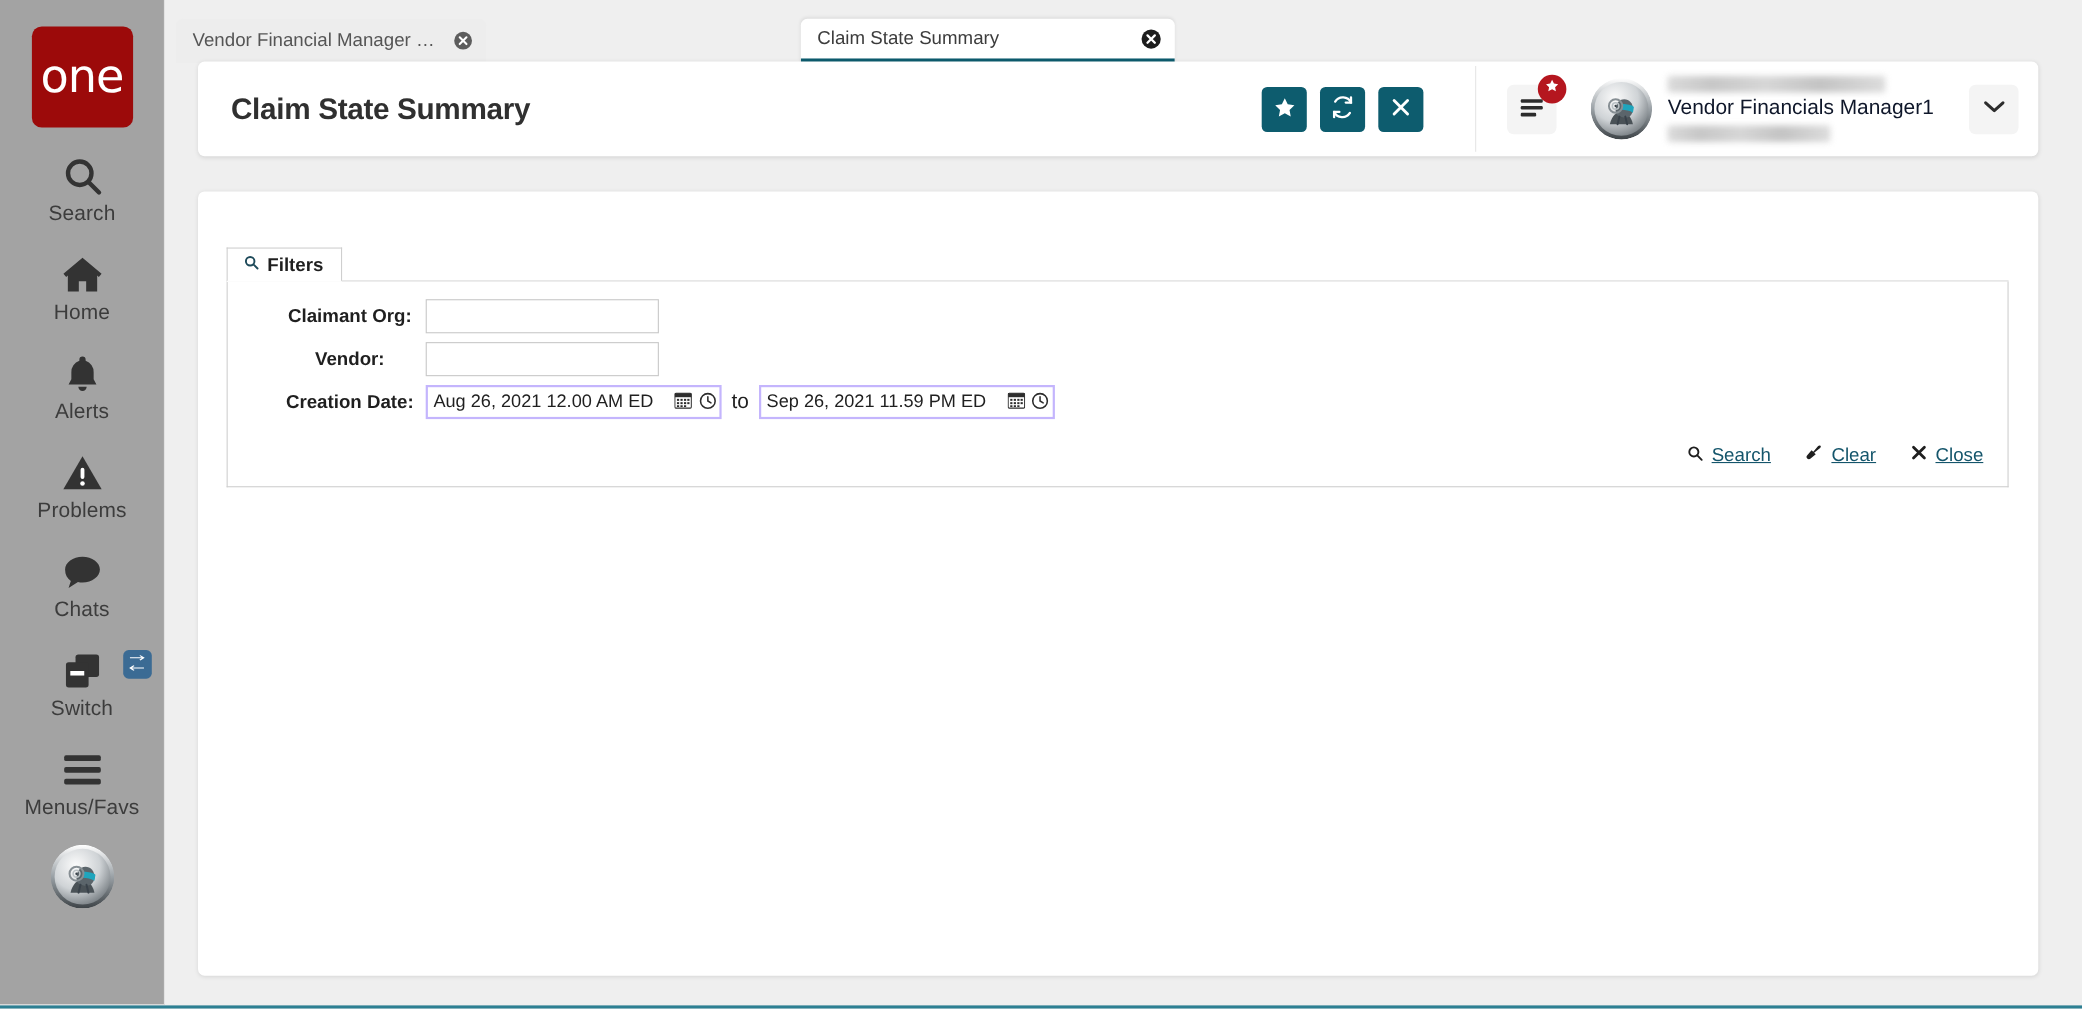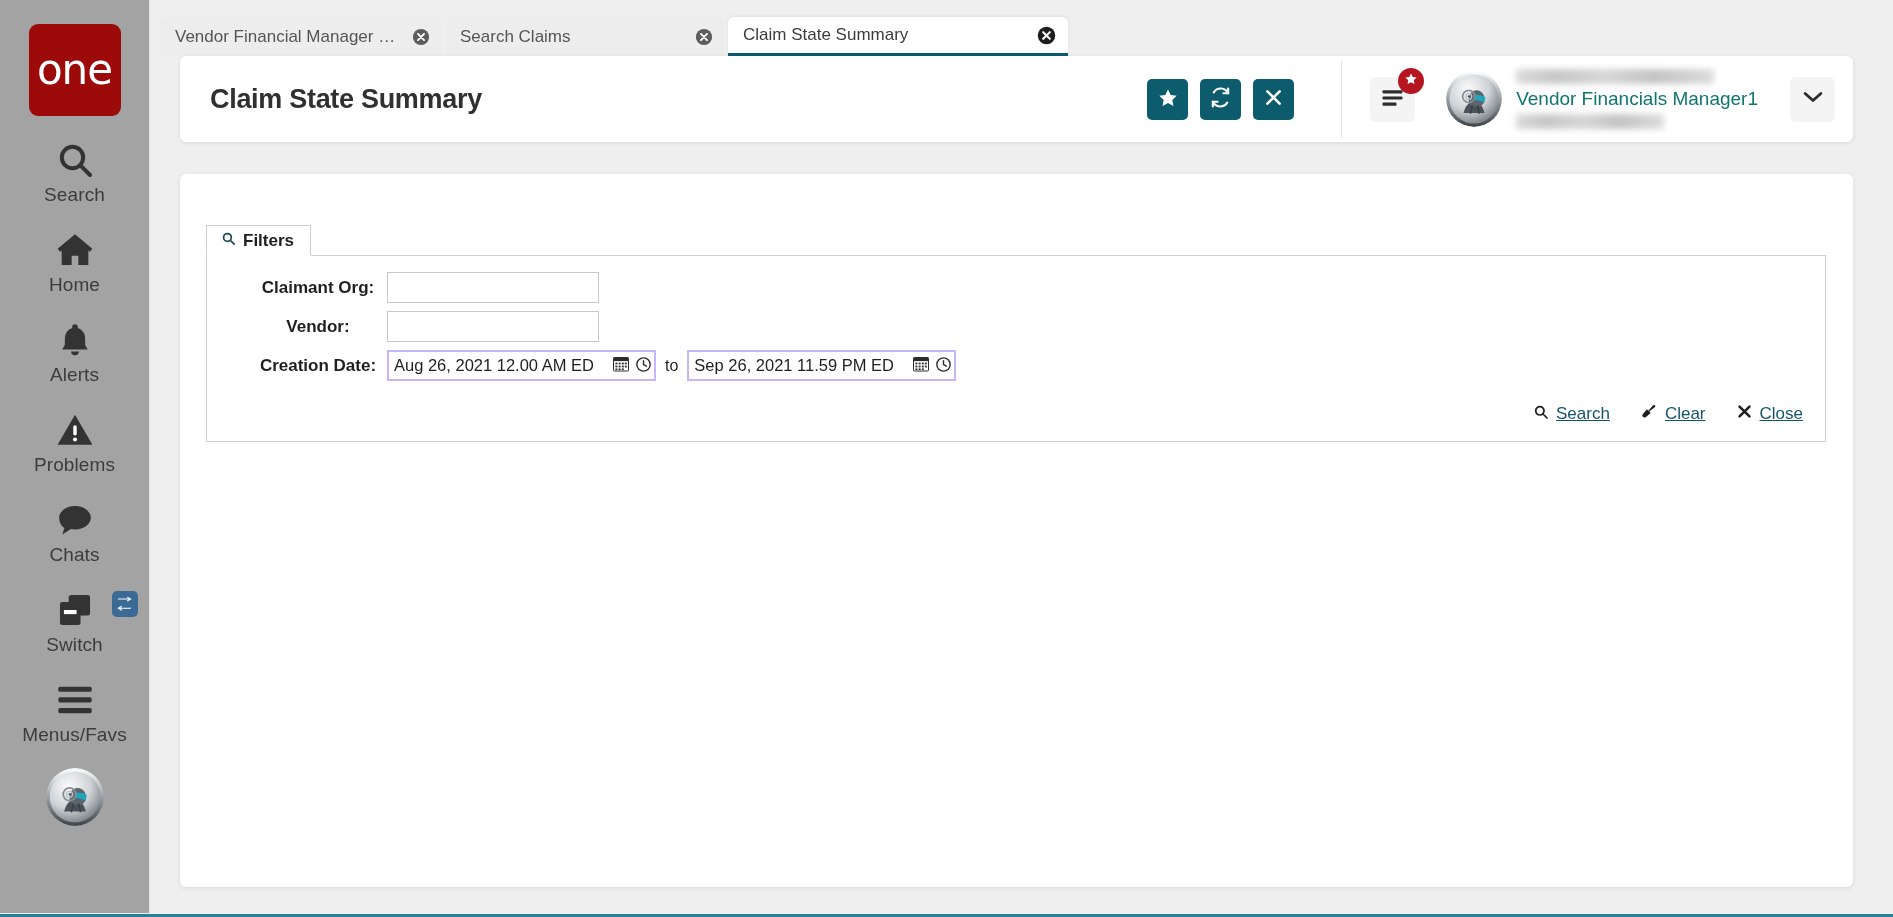--- a/index.html
+++ b/index.html
@@ -494,15 +494,6 @@
   <div id="tabbar">
     <div class="tab" style="left:10px; width:282px;">
       <span class="tab-label">Vendor Financial Manager Dash...</span>
-      <span class="tab-close">
-        <svg width="18" height="18" viewBox="0 0 20 20">
-            <circle cx="10" cy="10" r="9" fill="#5d5d5d"></circle>
-            <path d="M6.6 6.6l6.8 6.8M13.4 6.6l-6.8 6.8" stroke="#fff" stroke-width="2.1" stroke-linecap="round"></path>
-          </svg>
-      </span>
-    </div>
-    <div class="tab" style="left:295px; width:280px;">
-      <span class="tab-label">Search Claims</span>
       <span class="tab-close">
         <svg width="18" height="18" viewBox="0 0 20 20">
             <circle cx="10" cy="10" r="9" fill="#5d5d5d"></circle>

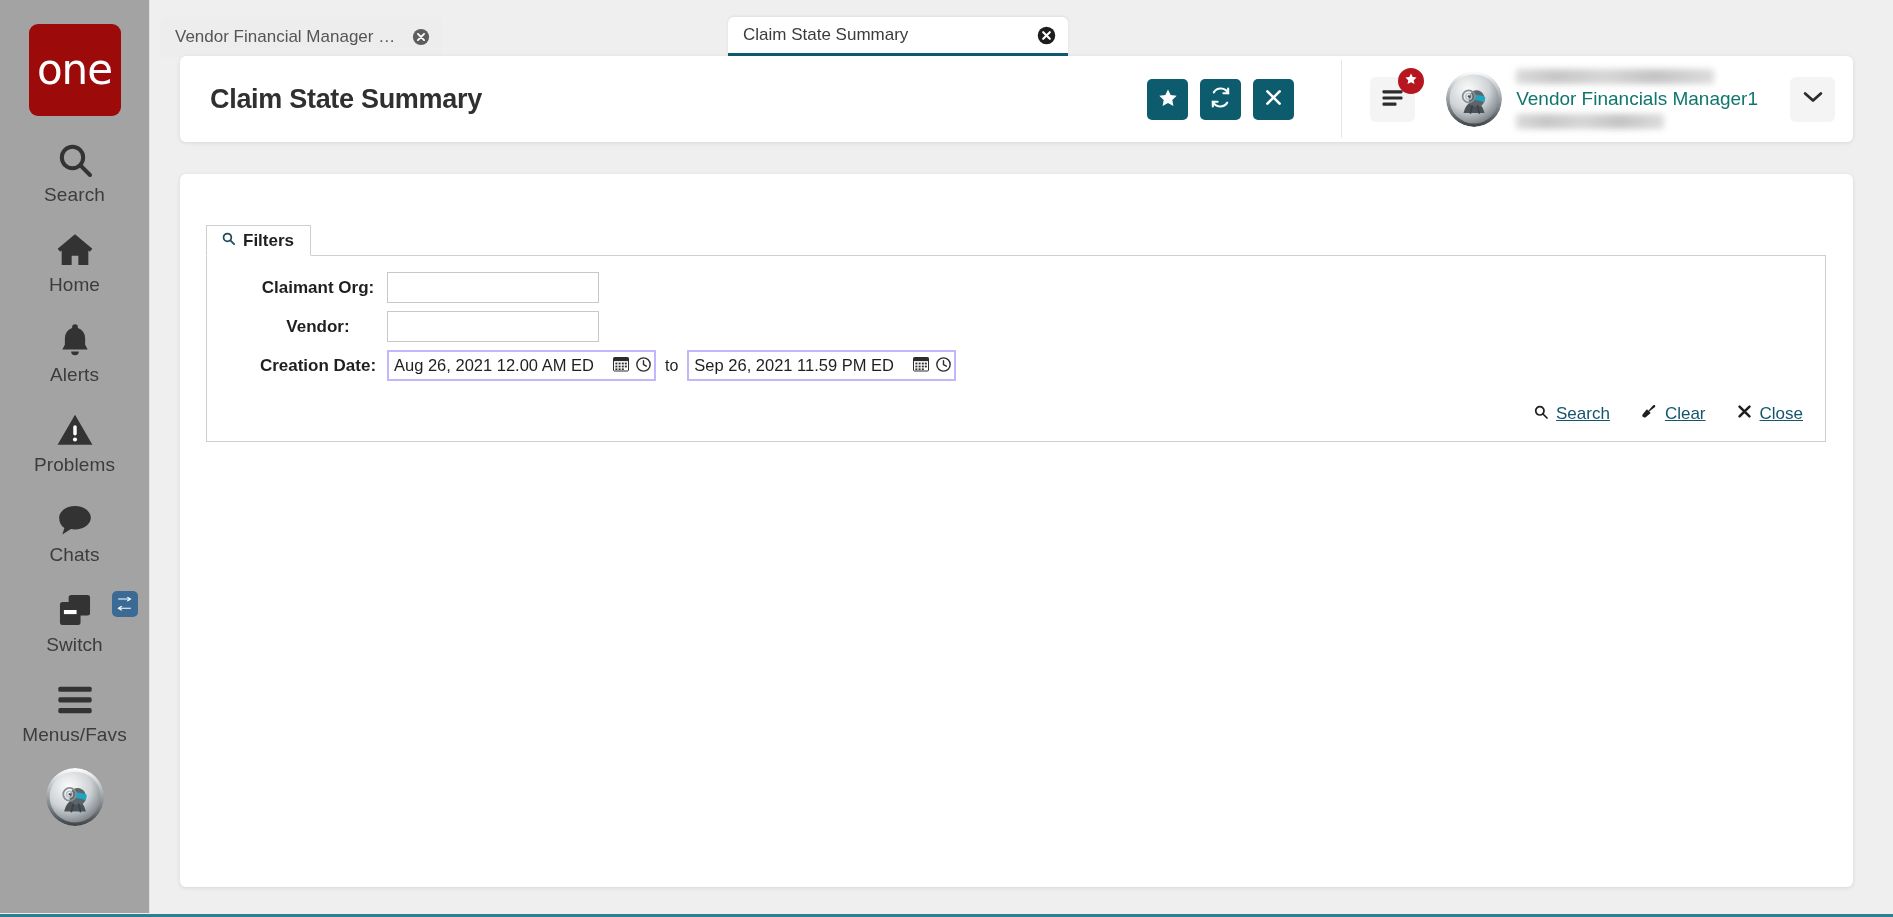--- a/index.html
+++ b/index.html
@@ -220,7 +220,7 @@
   .blur-bottom { width: 148px; margin-top: 4px; }
   .user-name {
     font-size: 19px;
-    color: #0f766e;
+    color: #0f172a;
     white-space: nowrap;
   }
   .chev-btn {

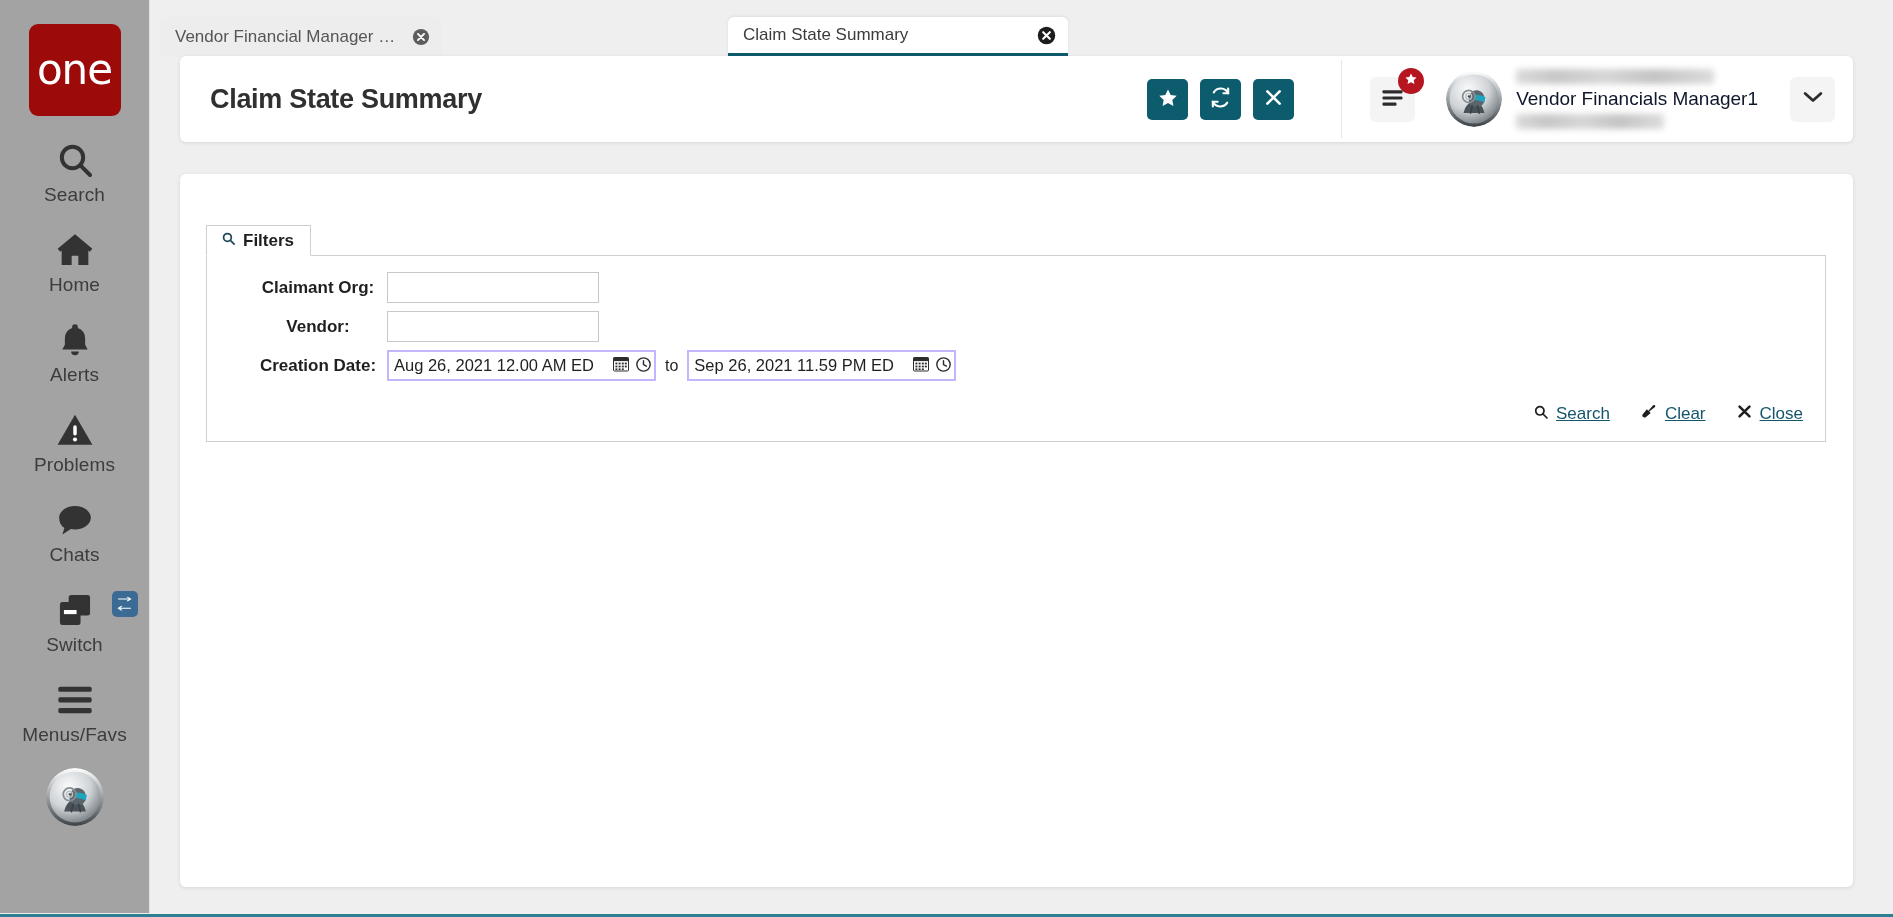--- a/index.html
+++ b/index.html
@@ -337,7 +337,7 @@
     padding: 0;
   }
   .to-text {
-    font-size: 16px;
+    font-size: 19px;
     color: #1f1f1f;
     margin: 0 9px;
   }

